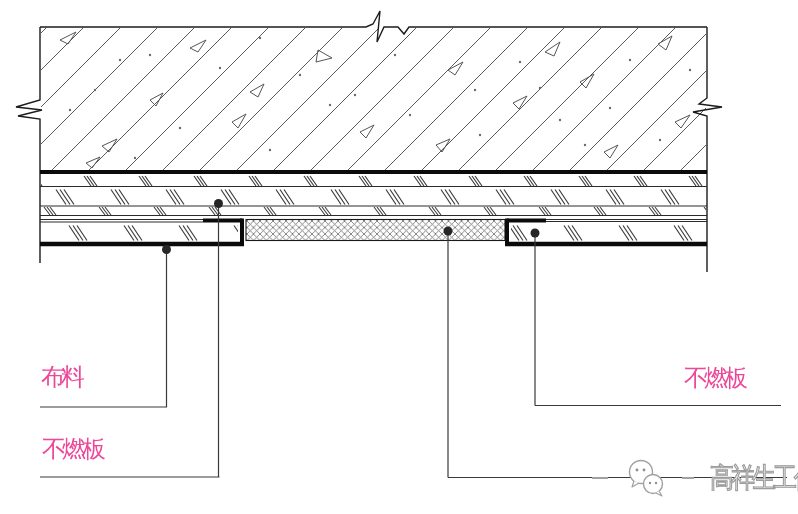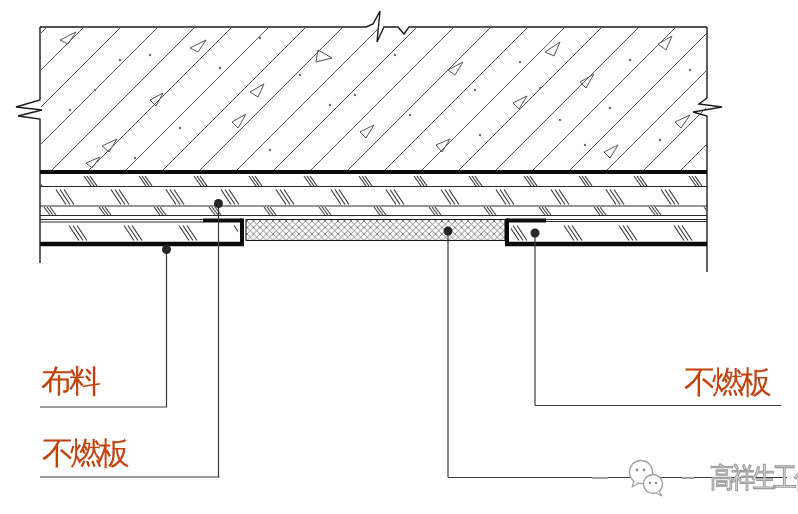--- a/index.html
+++ b/index.html
@@ -13,10 +13,10 @@
   .stage svg.draw{position:absolute;left:0;top:0;}
   .lbl{
     position:absolute;
-    font-size:32px;
+    font-size:24px;
     line-height:1;
     letter-spacing:-4px;
-    color:#c2410c;
+    color:#ec4899;
     white-space:nowrap;
   }
   .lbl-fabric{left:41px;top:365px;}

